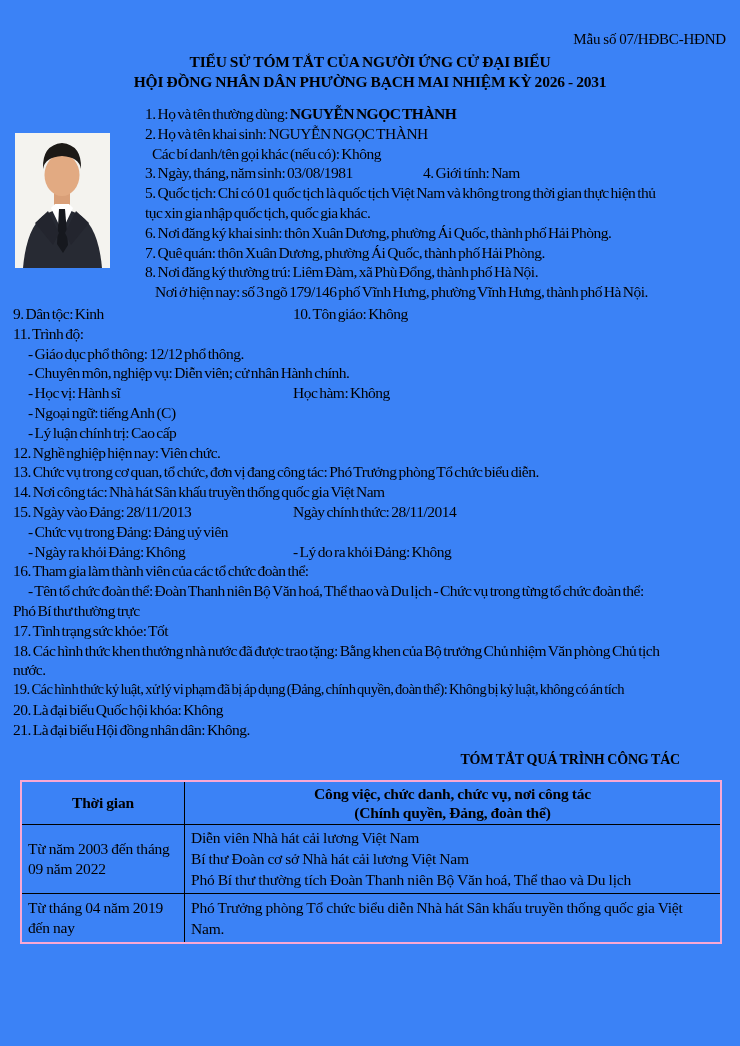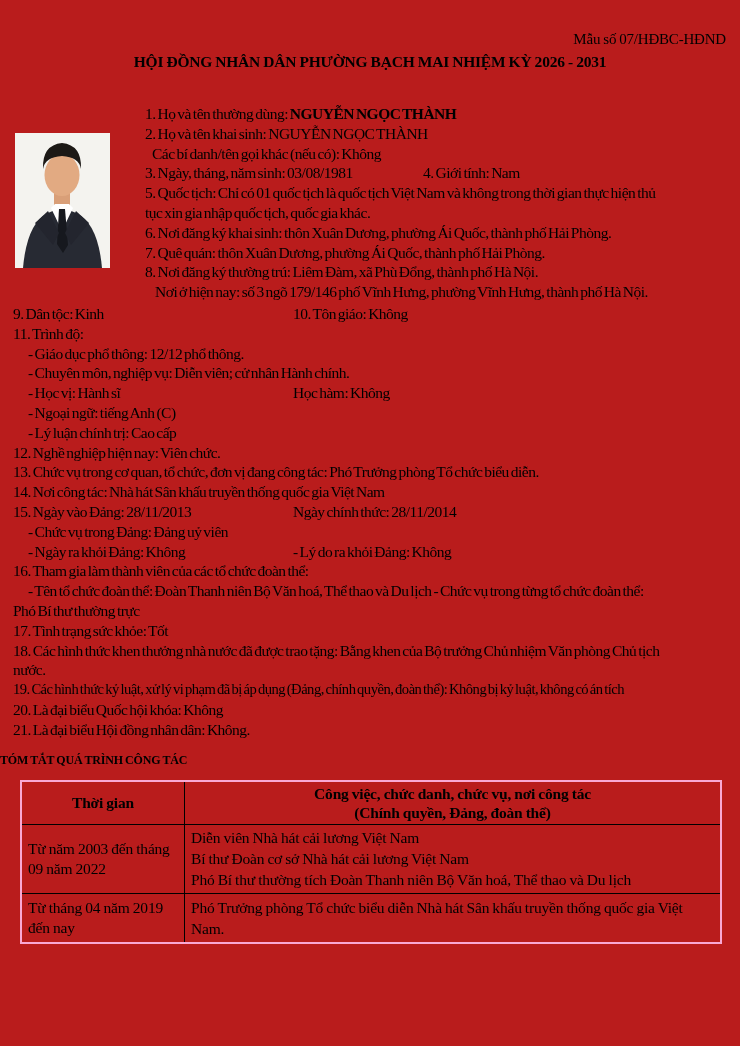--- a/index.html
+++ b/index.html
@@ -6,7 +6,7 @@
   .page {
     position:relative;
     width:740px; height:1046px;
-    background:#b91c1c;
+    background:#3b82f6;
     color:#000;
     font-family:"Liberation Serif","DejaVu Serif",serif;
     font-size:15.5px;

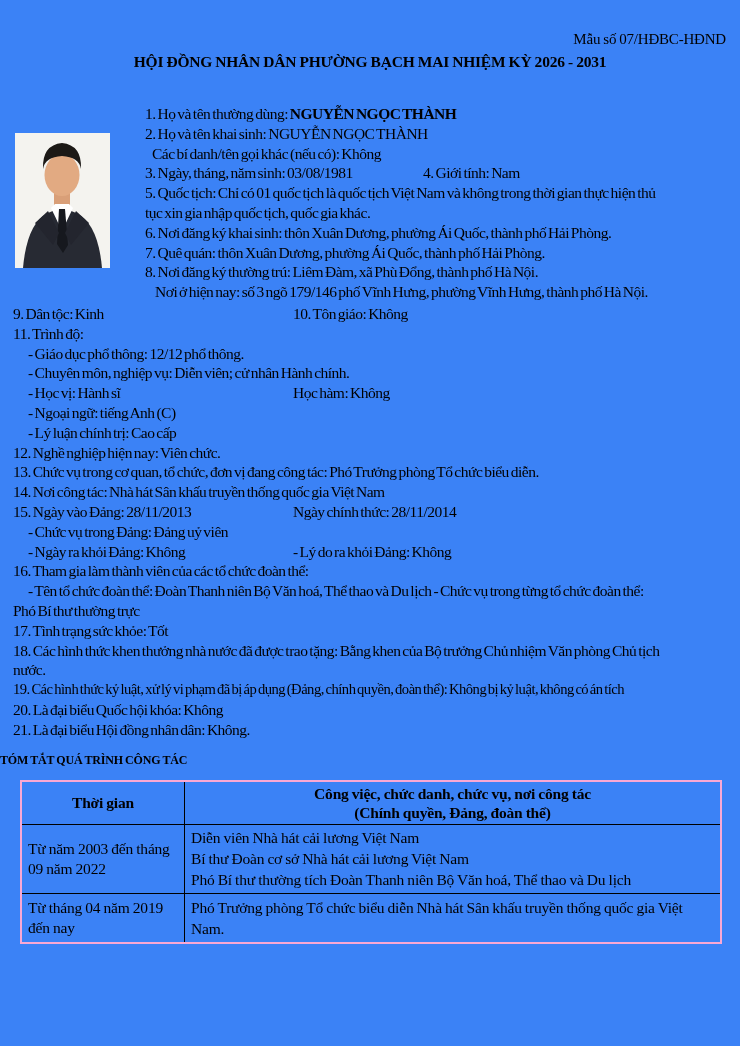--- a/index.html
+++ b/index.html
@@ -55,6 +55,7 @@
   <div class="form-number">Mẫu số 07/HĐBC-HĐND</div>
 
   <div class="doc-title">
+    <div>TIỂU SỬ TÓM TẮT CỦA NGƯỜI ỨNG CỬ ĐẠI BIỂU</div>
     <div>HỘI ĐỒNG NHÂN DÂN PHƯỜNG BẠCH MAI NHIỆM KỲ 2026 - 2031</div>
   </div>
 

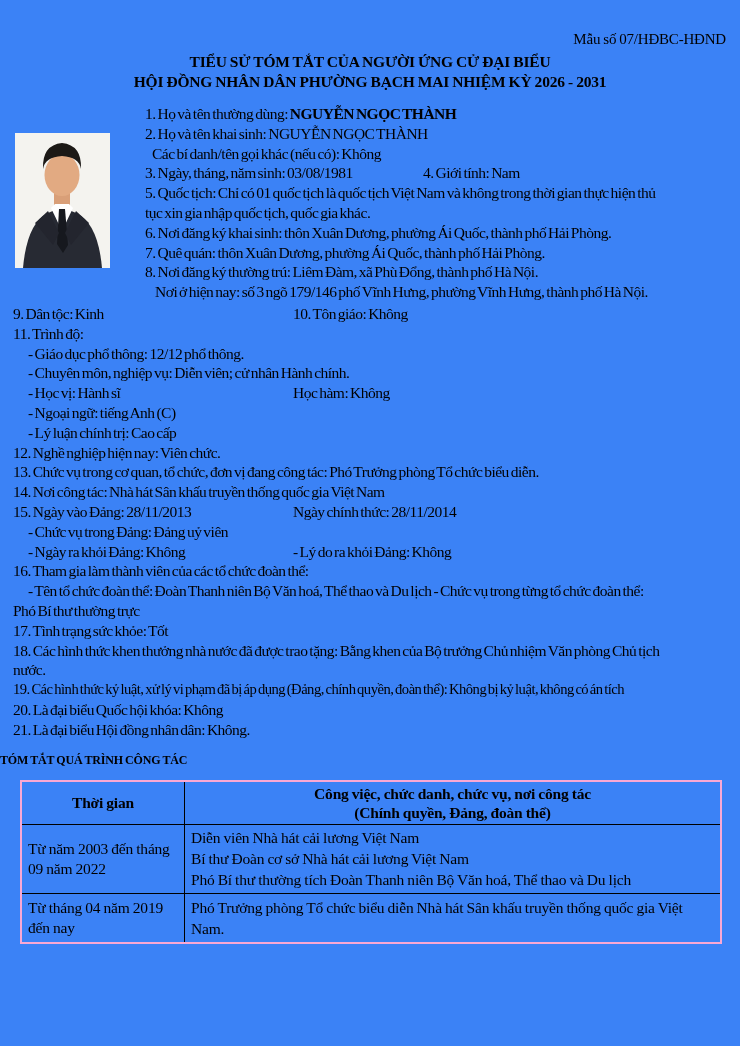--- a/index.html
+++ b/index.html
@@ -37,7 +37,7 @@
   .tight { letter-spacing:-0.5px; word-spacing:-1.5px; }
   .oneline { font-size:14.6px; letter-spacing:-0.5px; word-spacing:-1.5px; white-space:nowrap; }
   .indent15 { text-indent:15px; }
-  .section-title { text-align:left; font-weight:bold; font-size:12px; margin:10px 0 10px 0; line-height:20px; }
+  .section-title { text-align:right; font-weight:bold; font-size:14px; margin:10px 0 10px 0; line-height:20px; }
   table.work { border-collapse:collapse; margin-left:20px; width:702px; border:2px solid #f9a8d4; table-layout:fixed; }
   table.work td, table.work th { border:1px solid #000; vertical-align:middle; padding:2px 6px; }
   th.col-time { width:150px; }

